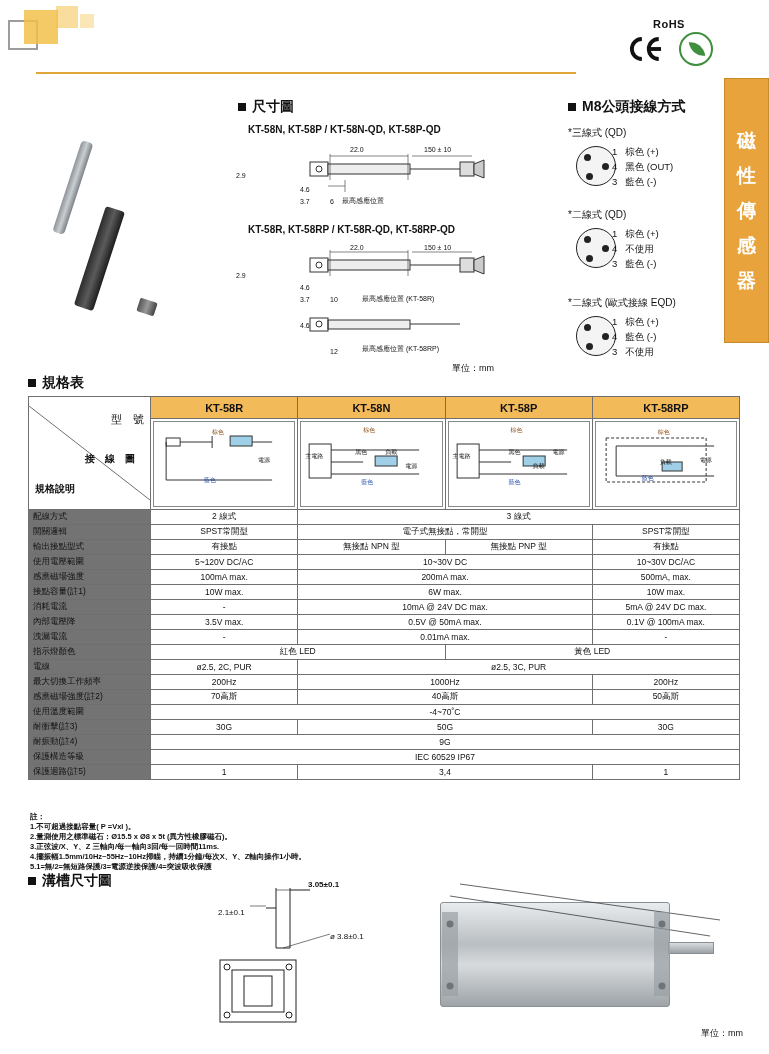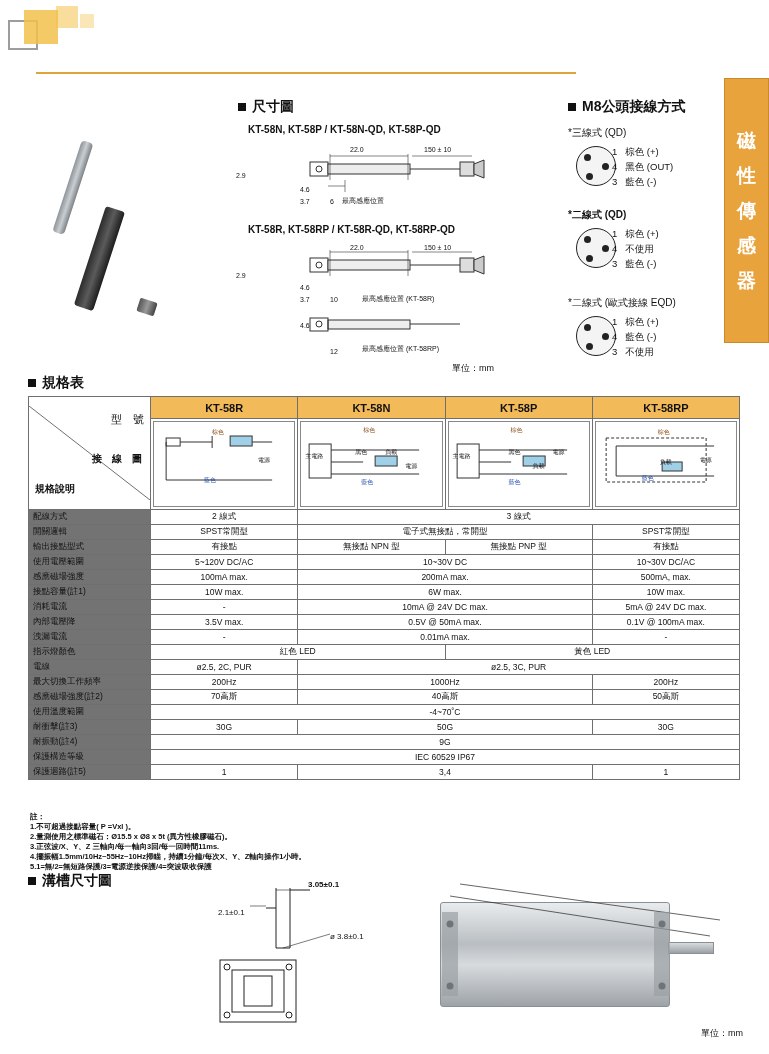--- a/index.html
+++ b/index.html
@@ -106,6 +106,17 @@
   </div>
   <div class="title-rule"></div>
 
+  <div class="rohs">
+    <div class="rohs-text">RoHS</div>
+    <div class="rohs-marks">
+      <svg class="ce" viewBox="0 0 60 34">
+        <path d="M22 4 A13 13 0 1 0 22 30" fill="none" stroke="#111" stroke-width="5"></path>
+        <path d="M44 4 A13 13 0 1 0 44 30" fill="none" stroke="#111" stroke-width="5"></path>
+        <rect x="33" y="14.5" width="14" height="5" fill="#111"></rect>
+      </svg>
+      <div class="leafmark"></div>
+    </div>
+  </div>
 
   <div class="side-tab">
     <span>磁</span>

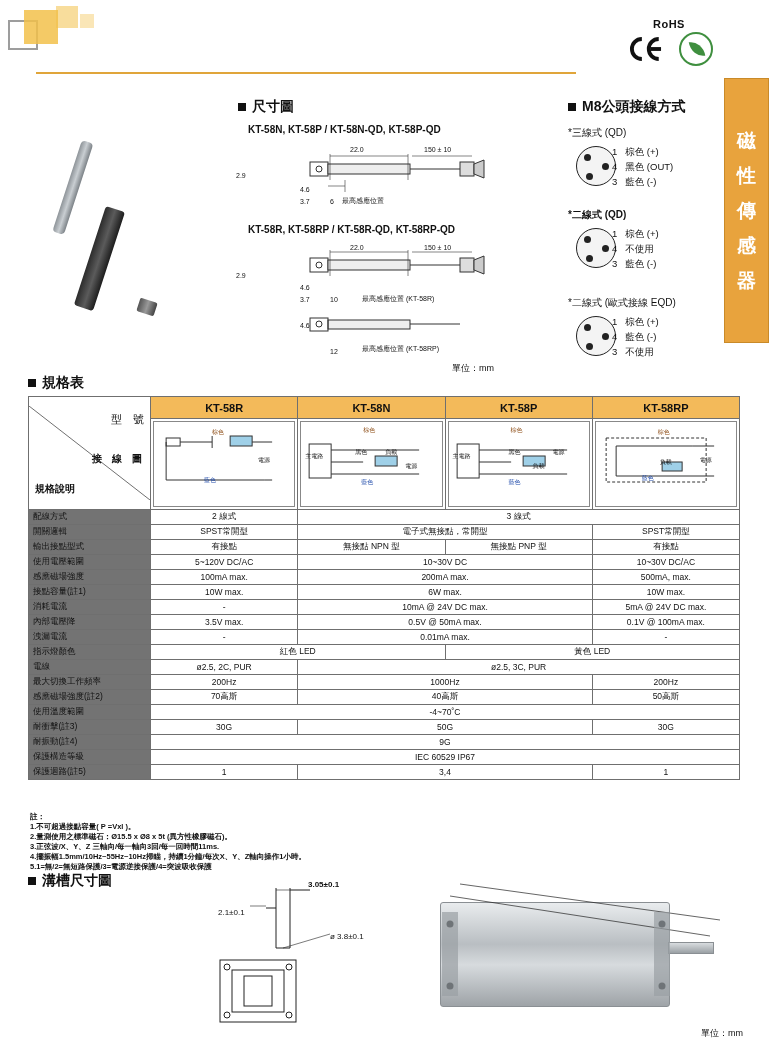--- a/index.html
+++ b/index.html
@@ -206,7 +206,7 @@
     <div><span>3</span> &nbsp;&nbsp;<span>藍色 (-)</span></div>
   </div>
 
-  <div class="conn-item" style="left:568px; top:208px;font-weight:bold;">*二線式 (QD)</div>
+  <div class="conn-item" style="left:568px; top:208px;">*二線式 (QD)</div>
   <div style="position:absolute; left:576px; top:228px;">
     <div class="conn-circle">
       <div class="pin" style="left:7px; top:7px;"></div>

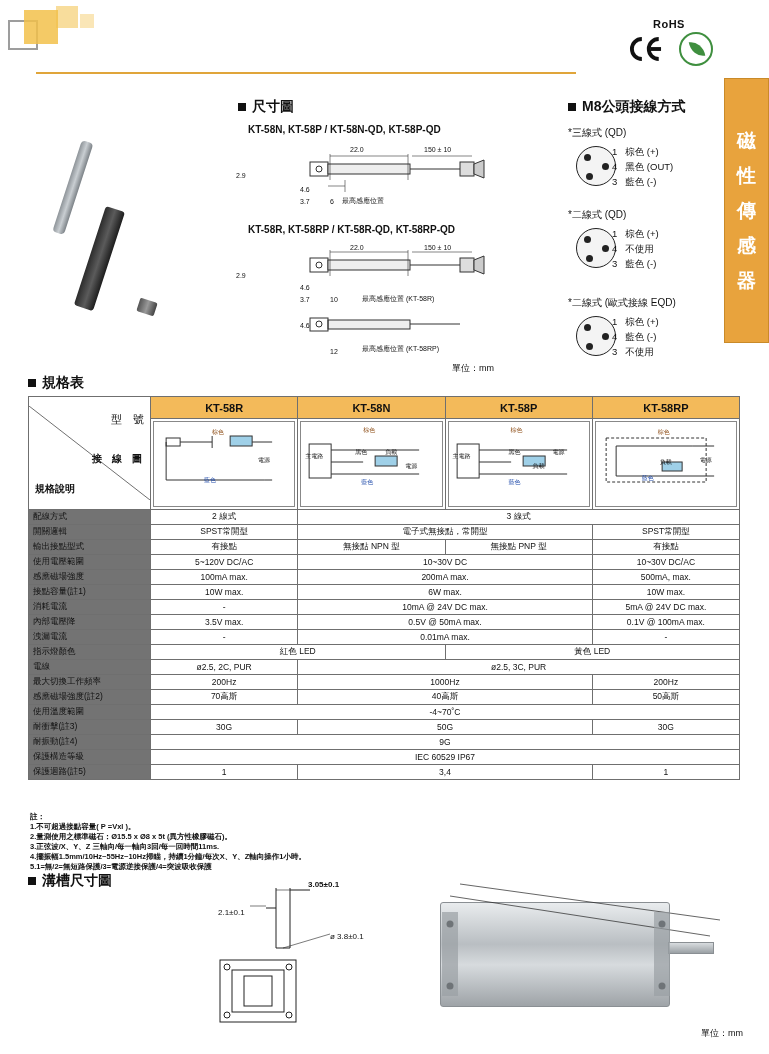--- a/index.html
+++ b/index.html
@@ -247,7 +247,7 @@
             <line x1="0" y1="0" x2="122" y2="94" stroke="#6f6f6f" stroke-width="1"></line>
           </svg>
           <div class="dh-1">型　號</div>
-          <div class="dh-2" style="bottom:34px; left:auto; right:8px;">接　線　圖</div>
+          <div class="dh-2" style="bottom:34px; left:auto; right:15px;">接　線　圖</div>
           <div class="dh-2">規格說明</div>
         </div>
       </th>

